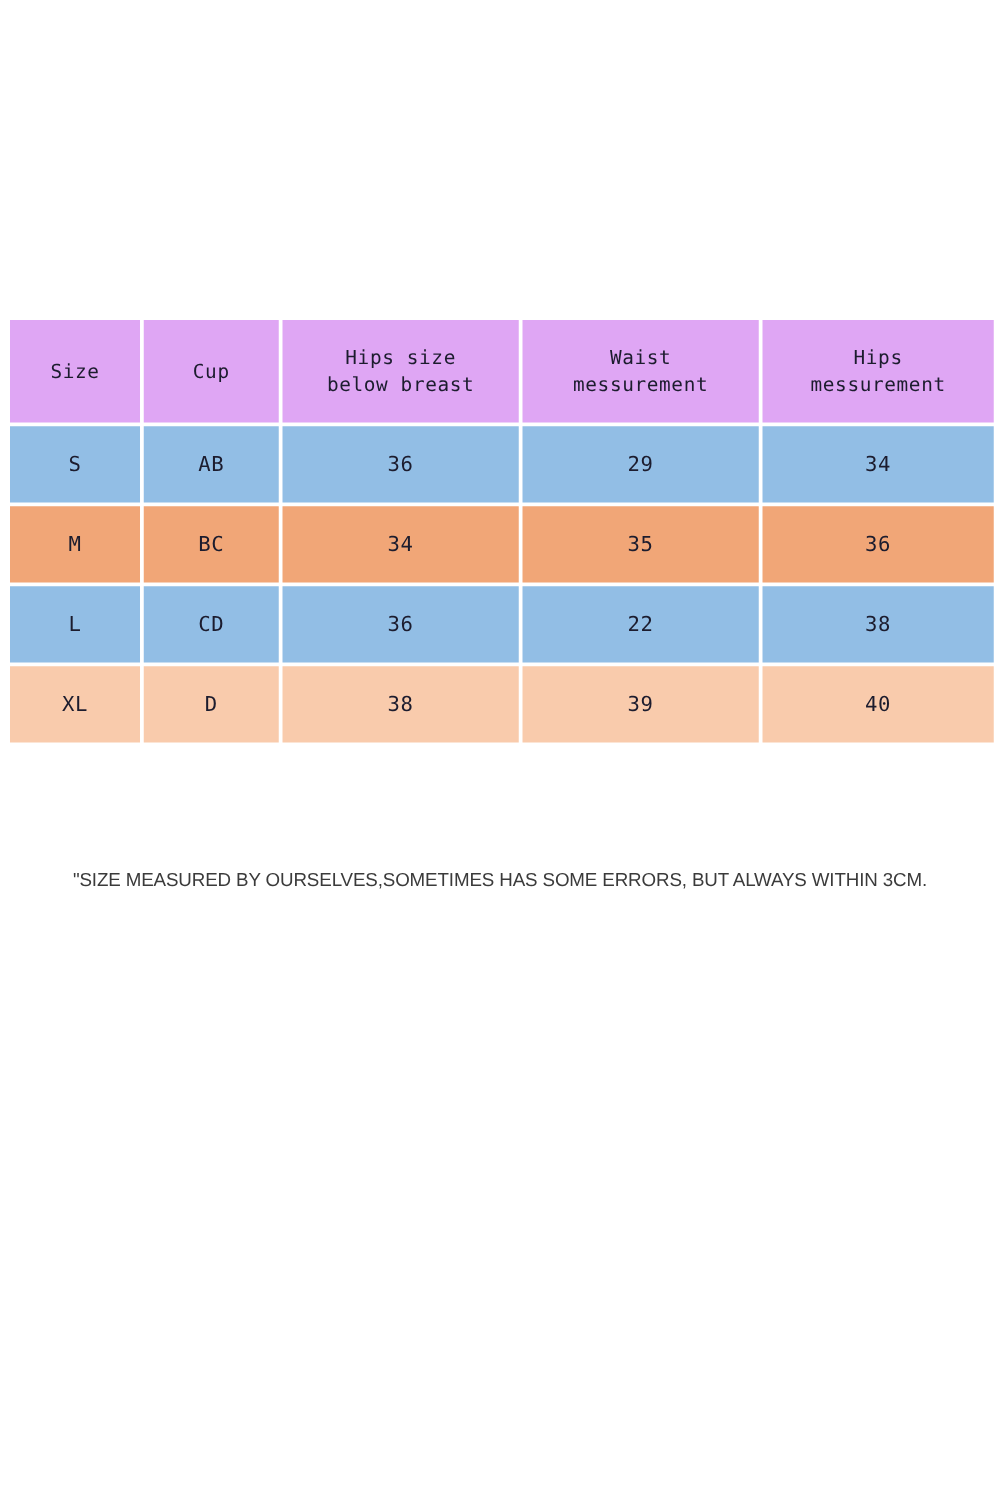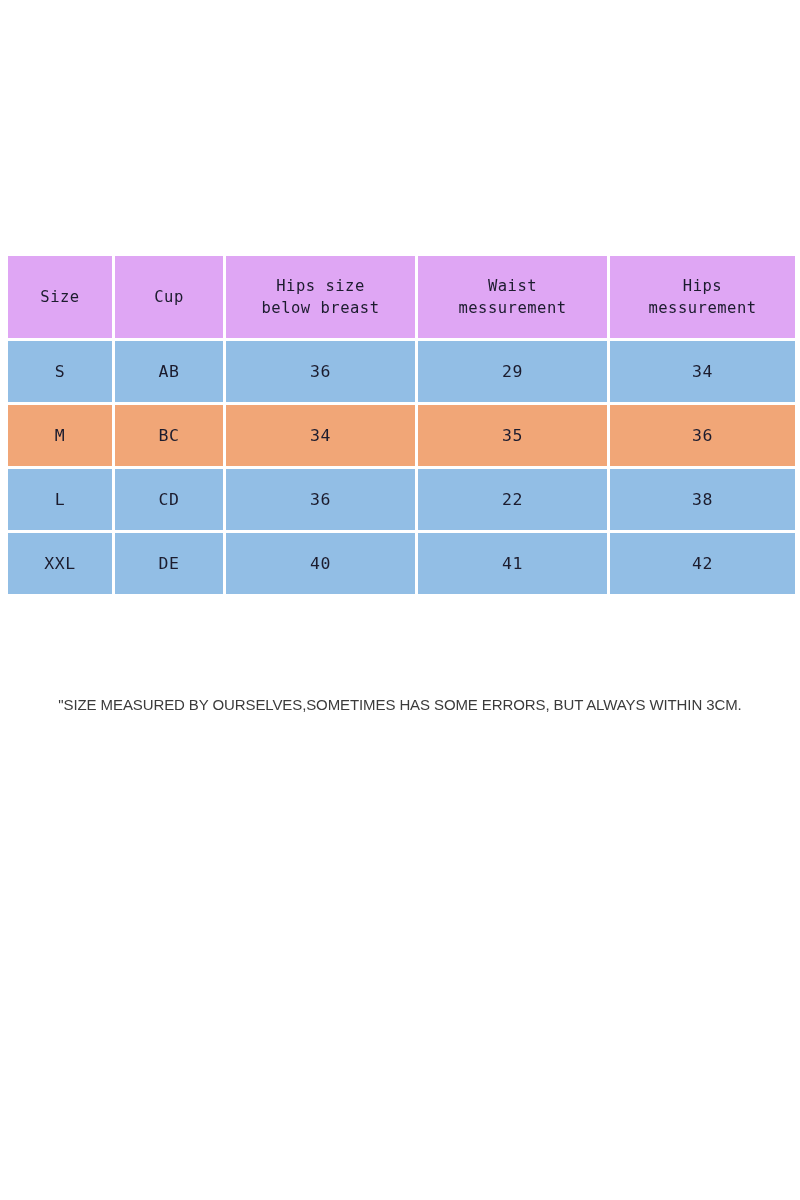--- a/index.html
+++ b/index.html
@@ -144,6 +144,13 @@
         <td>22</td>
         <td>38</td>
       </tr>
+      <tr class="row-orange-light">
+        <td>XL</td>
+        <td>D</td>
+        <td>38</td>
+        <td>39</td>
+        <td>40</td>
+      </tr>
       <tr class="row-blue">
         <td>XXL</td>
         <td>DE</td>

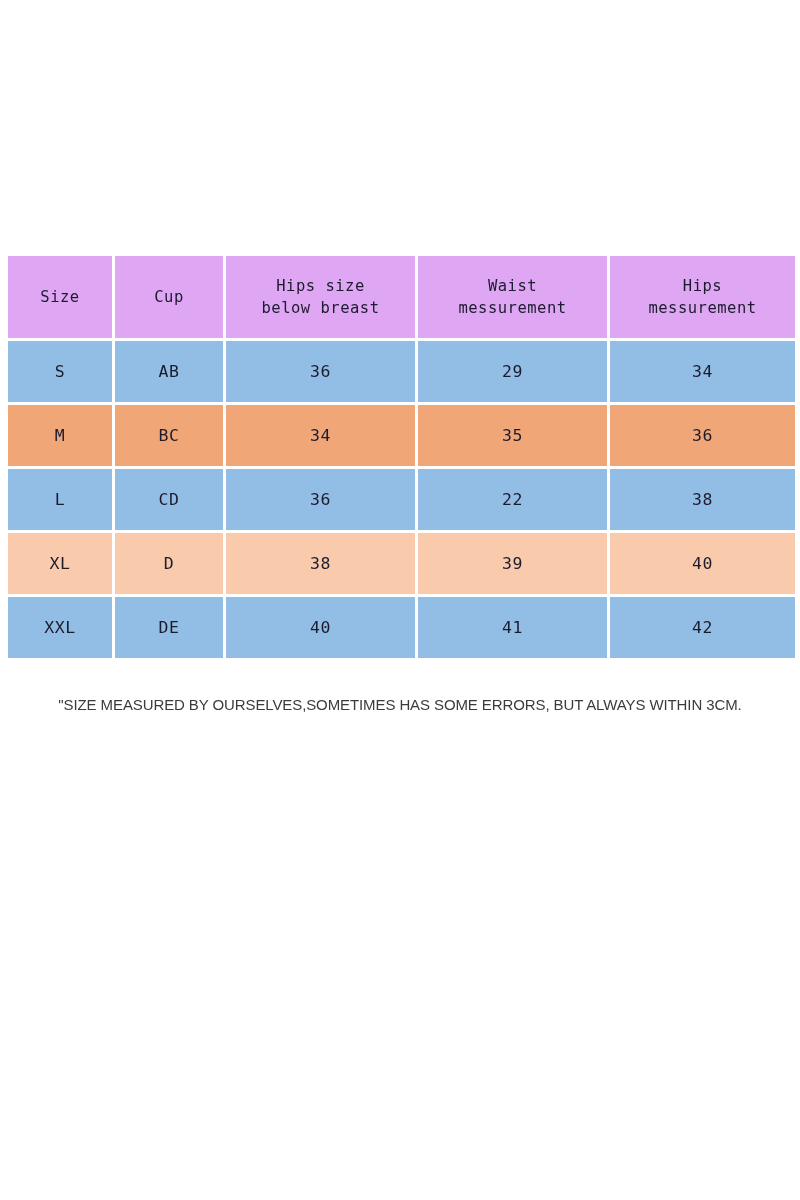--- a/index.html
+++ b/index.html
@@ -151,13 +151,6 @@
         <td>39</td>
         <td>40</td>
       </tr>
-      <tr class="row-blue">
-        <td>XXL</td>
-        <td>DE</td>
-        <td>40</td>
-        <td>41</td>
-        <td>42</td>
-      </tr>
     </tbody>
   </table>
 

